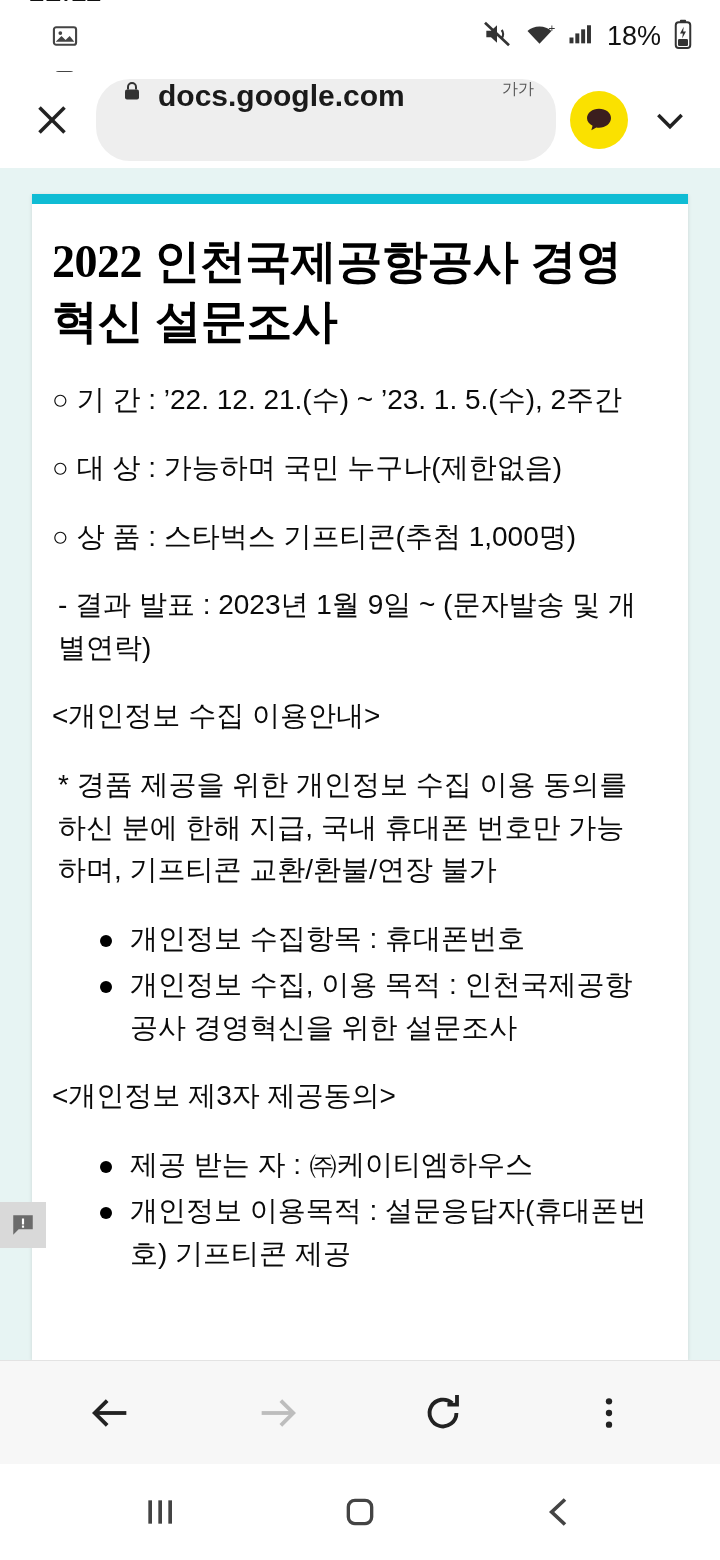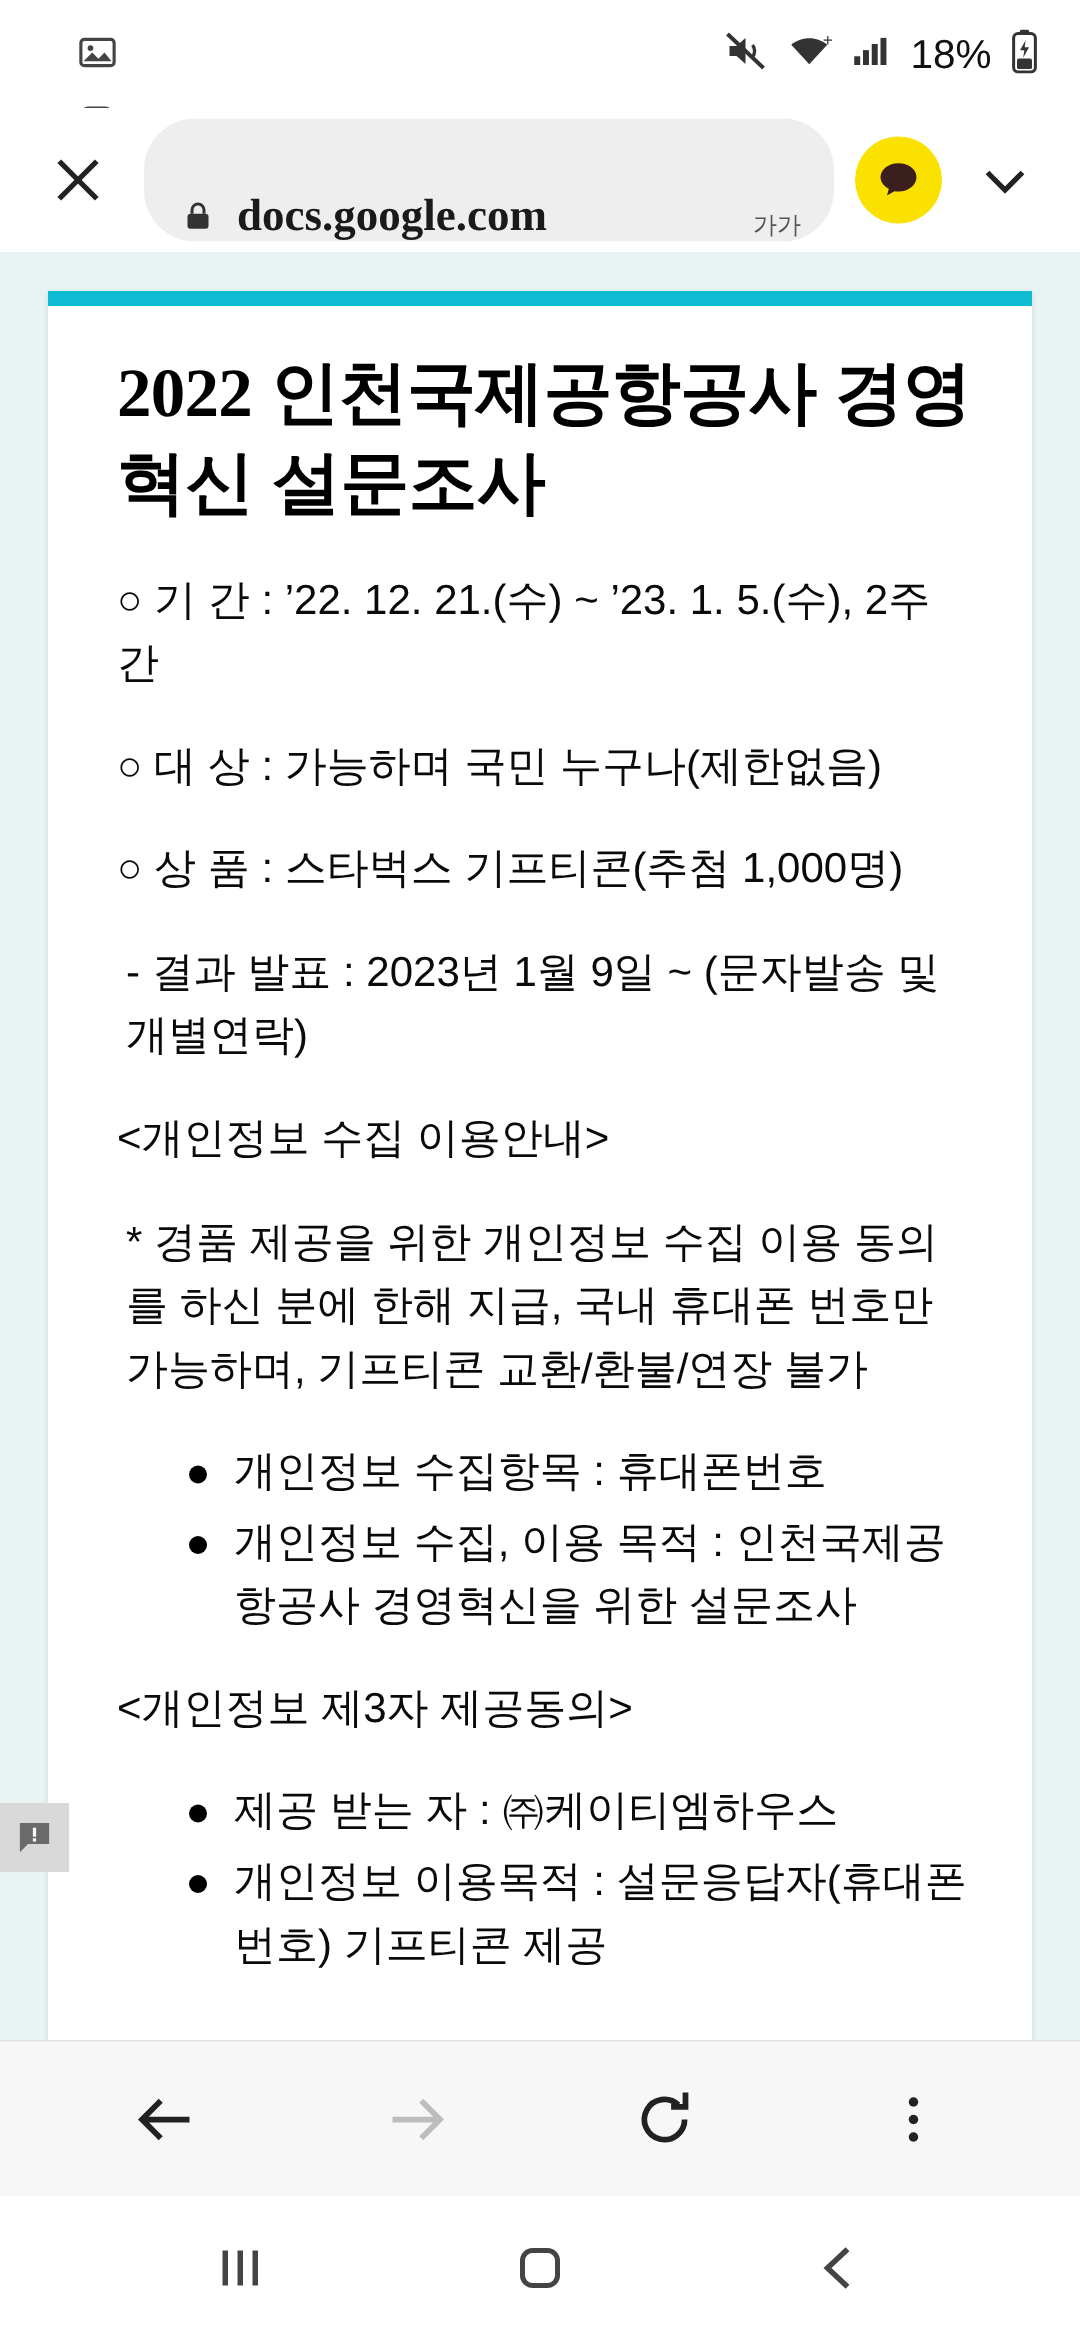--- a/index.html
+++ b/index.html
@@ -72,11 +72,10 @@
     background: #eeeeee;
     border-radius: 34px;
     display: flex;
-    align-items: flex-end;
+    align-items: flex-start;
     padding: 0 18px 0 24px;
     gap: 14px;
     min-width: 0;
-    font-family: Liberation Serif, serif;
   }
   .url-text {
     font-size: 30px;

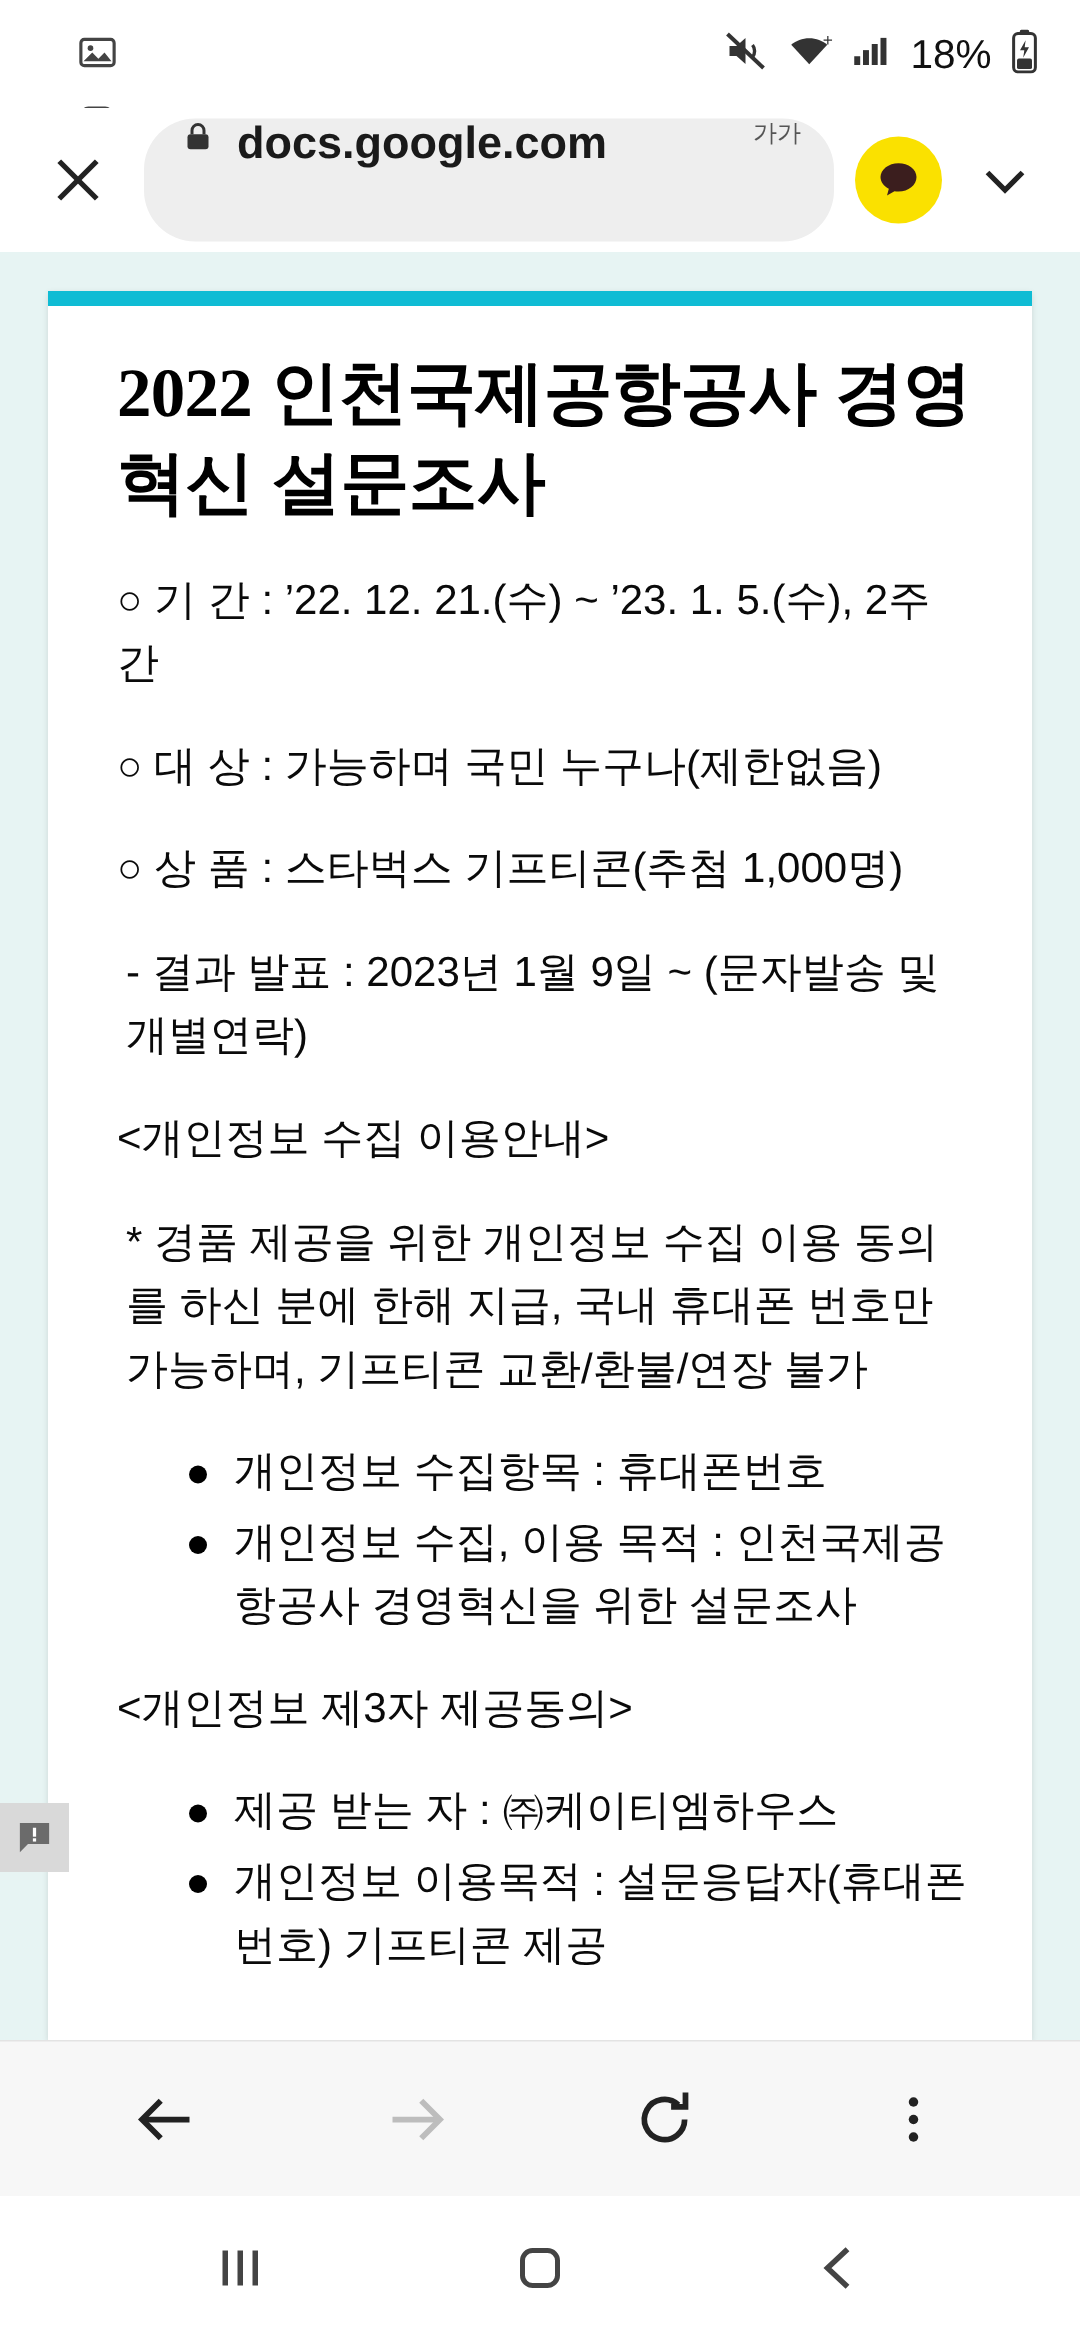--- a/index.html
+++ b/index.html
@@ -124,7 +124,7 @@
     overflow: hidden;
   }
   .doc-inner {
-    padding: 28px 40px 10px 46px;
+    padding: 28px 40px 10px 20px;
   }
   h1.doc-title {
     margin: 0 0 28px 0;

